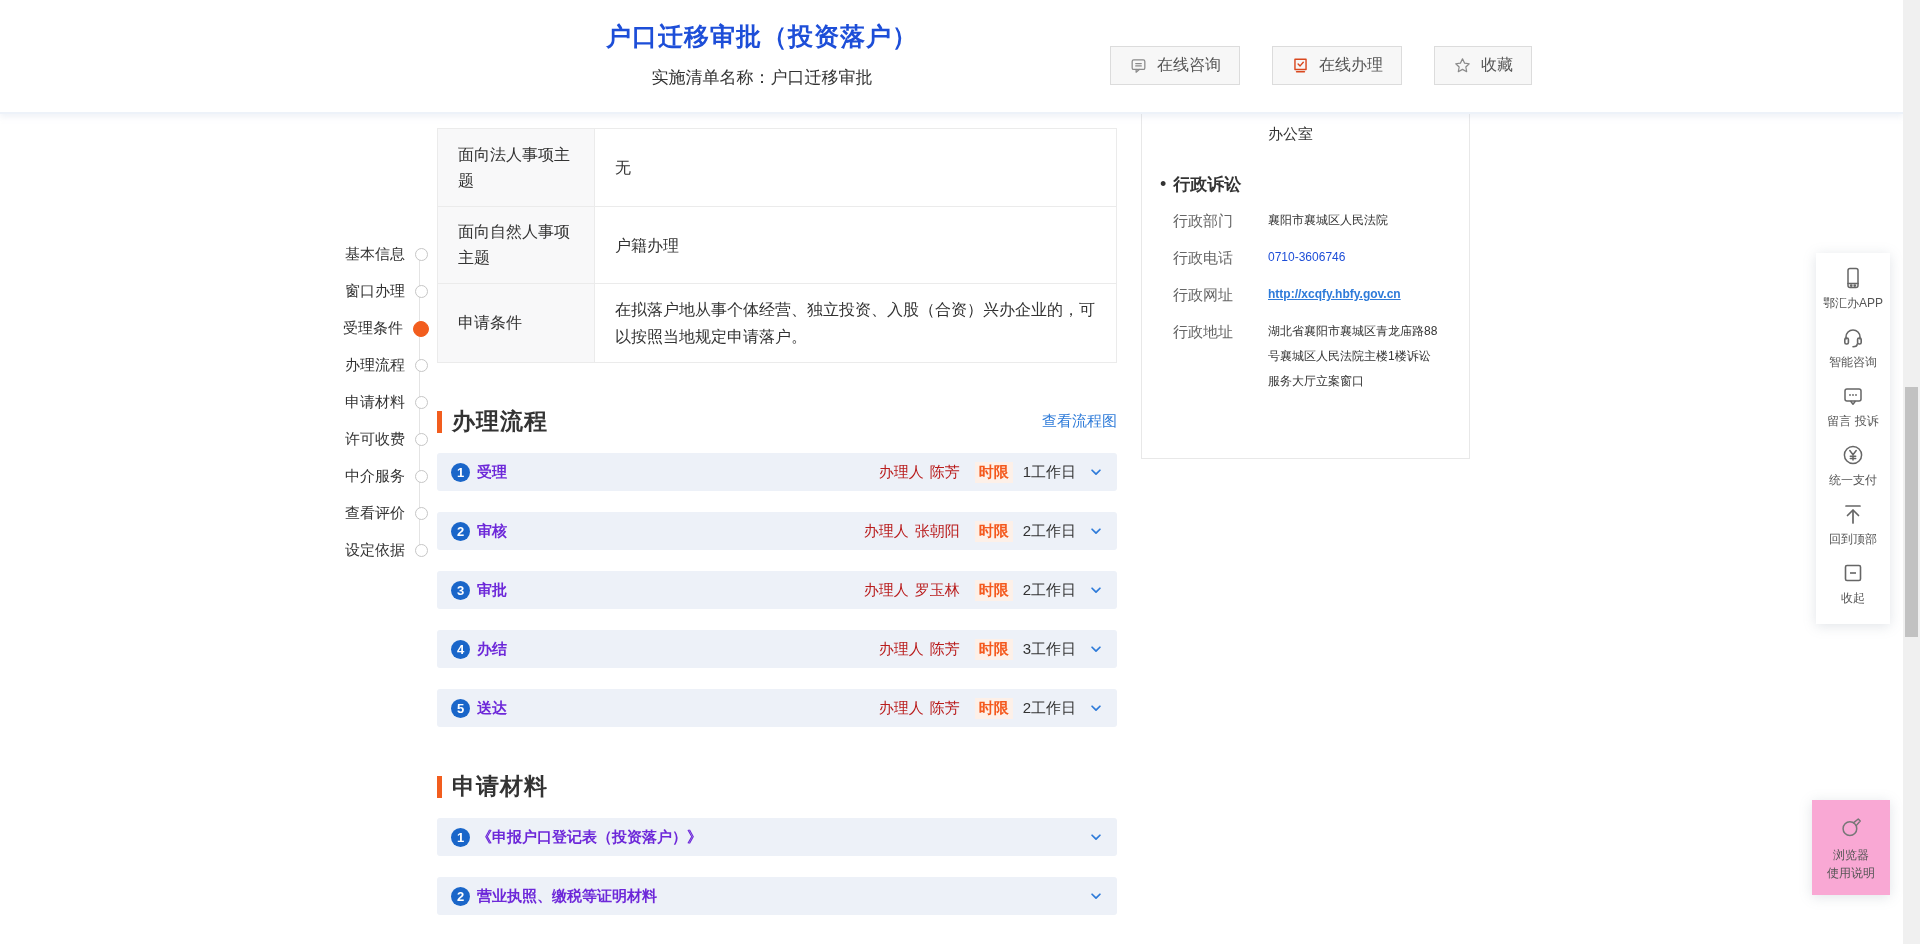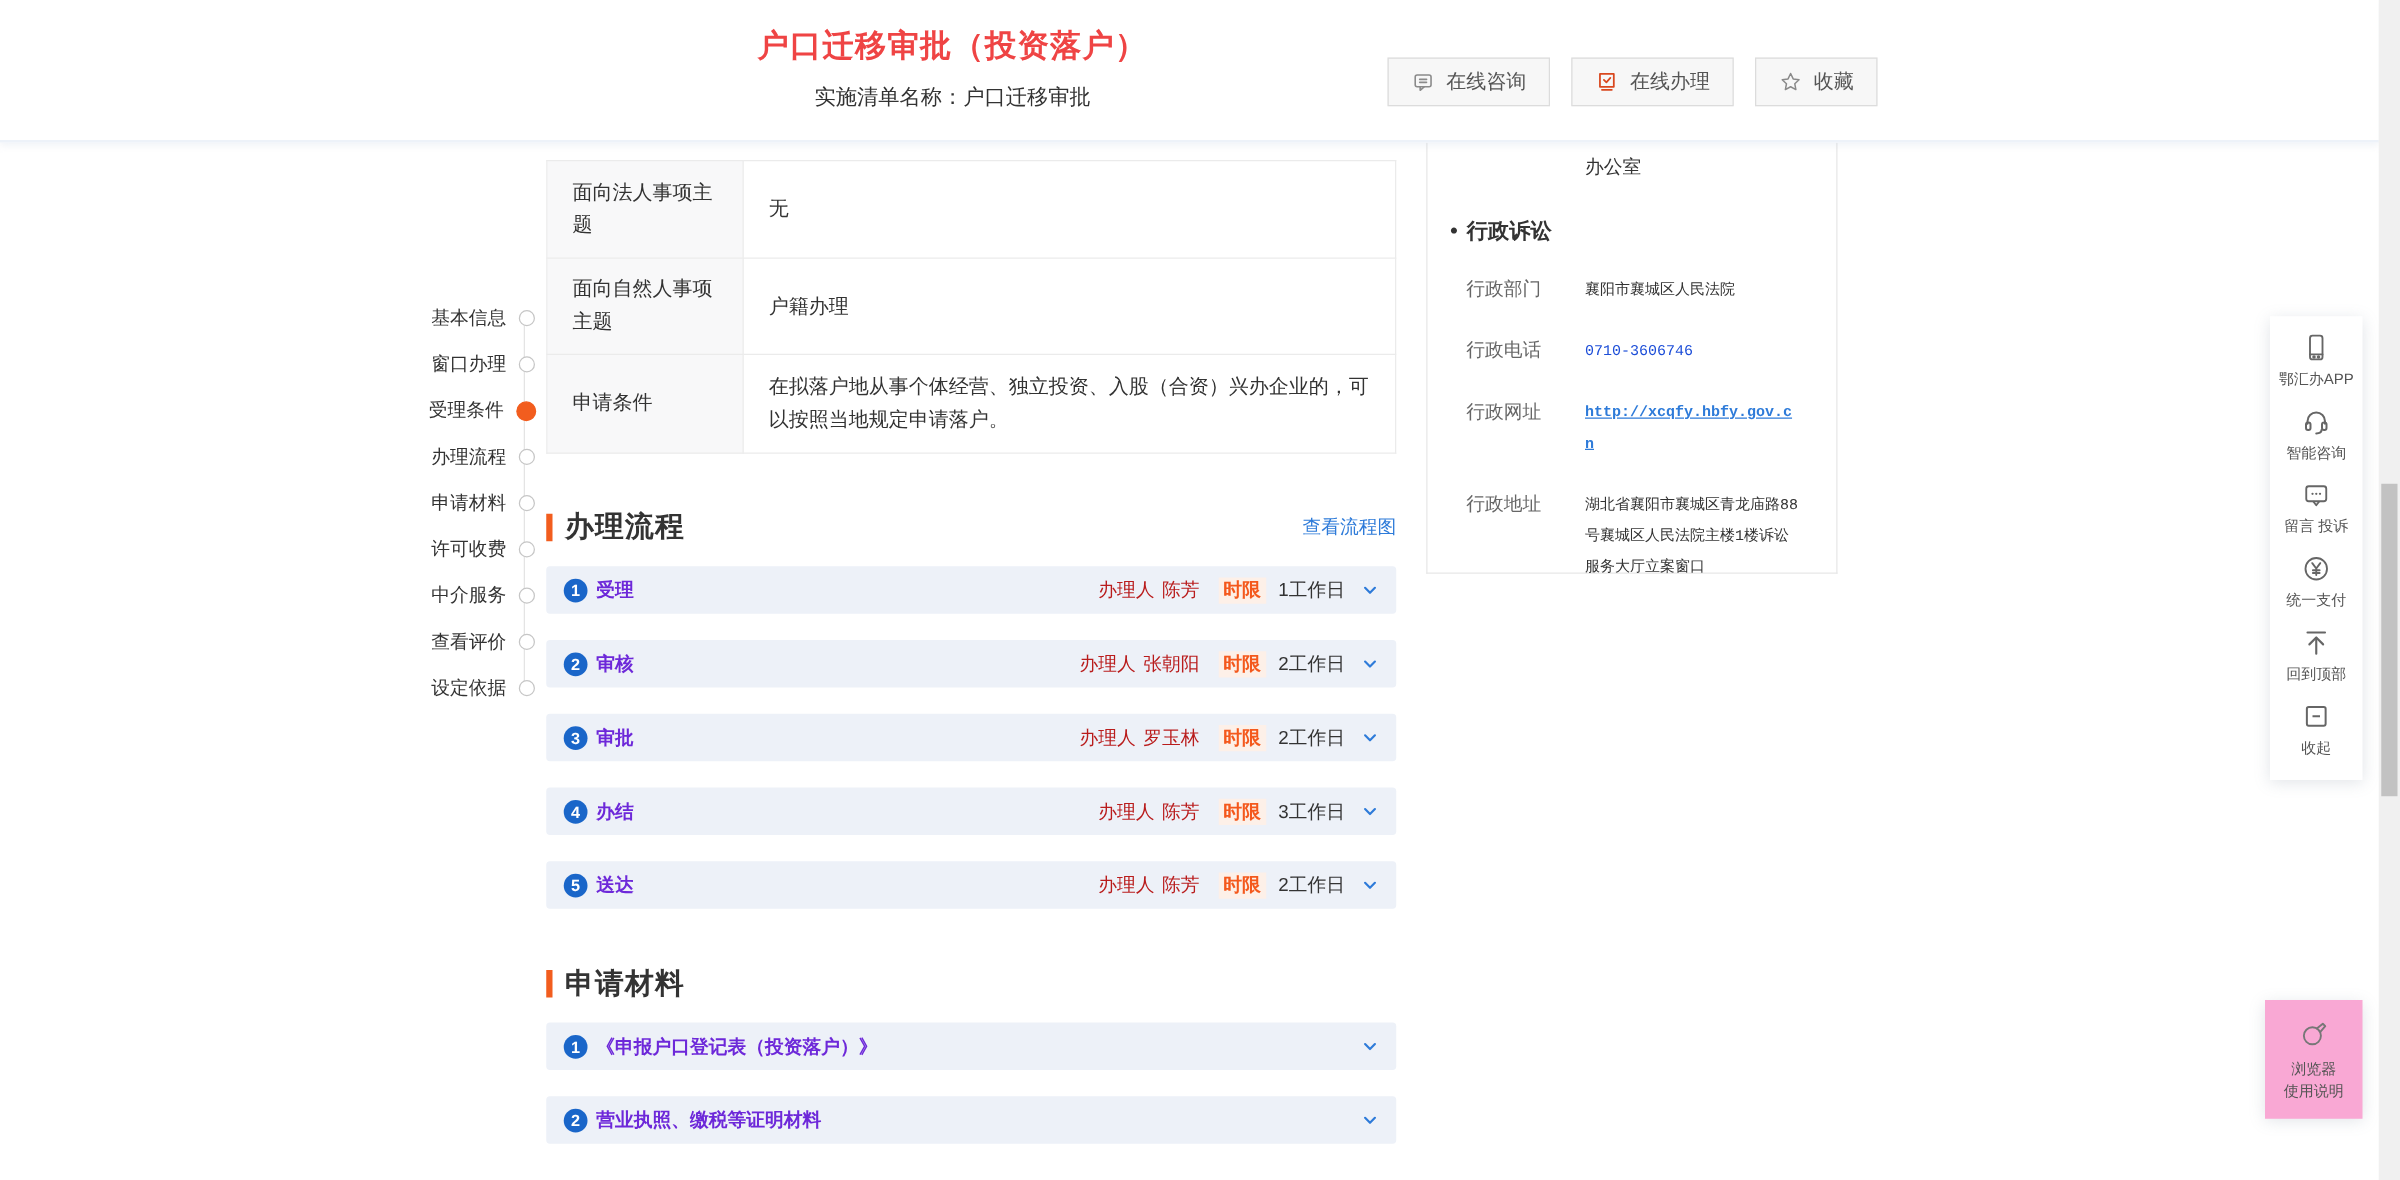--- a/index.html
+++ b/index.html
@@ -13,7 +13,7 @@
   .header { position:absolute; top:0; left:0; width:1903px; height:114px; background:#fff;
             border-bottom:2px solid #edf2f9; box-shadow:0 3px 6px rgba(190,205,225,.25); z-index:6; }
   .header-titles { position:absolute; left:0; top:0; width:1524px; text-align:center; }
-  .page-title { margin-top:20px; font-size:25px; font-weight:bold; color:#ef4444; letter-spacing:1px; }
+  .page-title { margin-top:20px; font-size:25px; font-weight:bold; color:#1d4ed8; letter-spacing:1px; }
   .page-subtitle { margin-top:13px; font-size:17px; color:#333; }
   .header-buttons { position:absolute; left:1110px; top:46px; display:flex; gap:17px; }
   .hbtn { display:flex; align-items:center; gap:9px; height:39px; padding:0 18px;

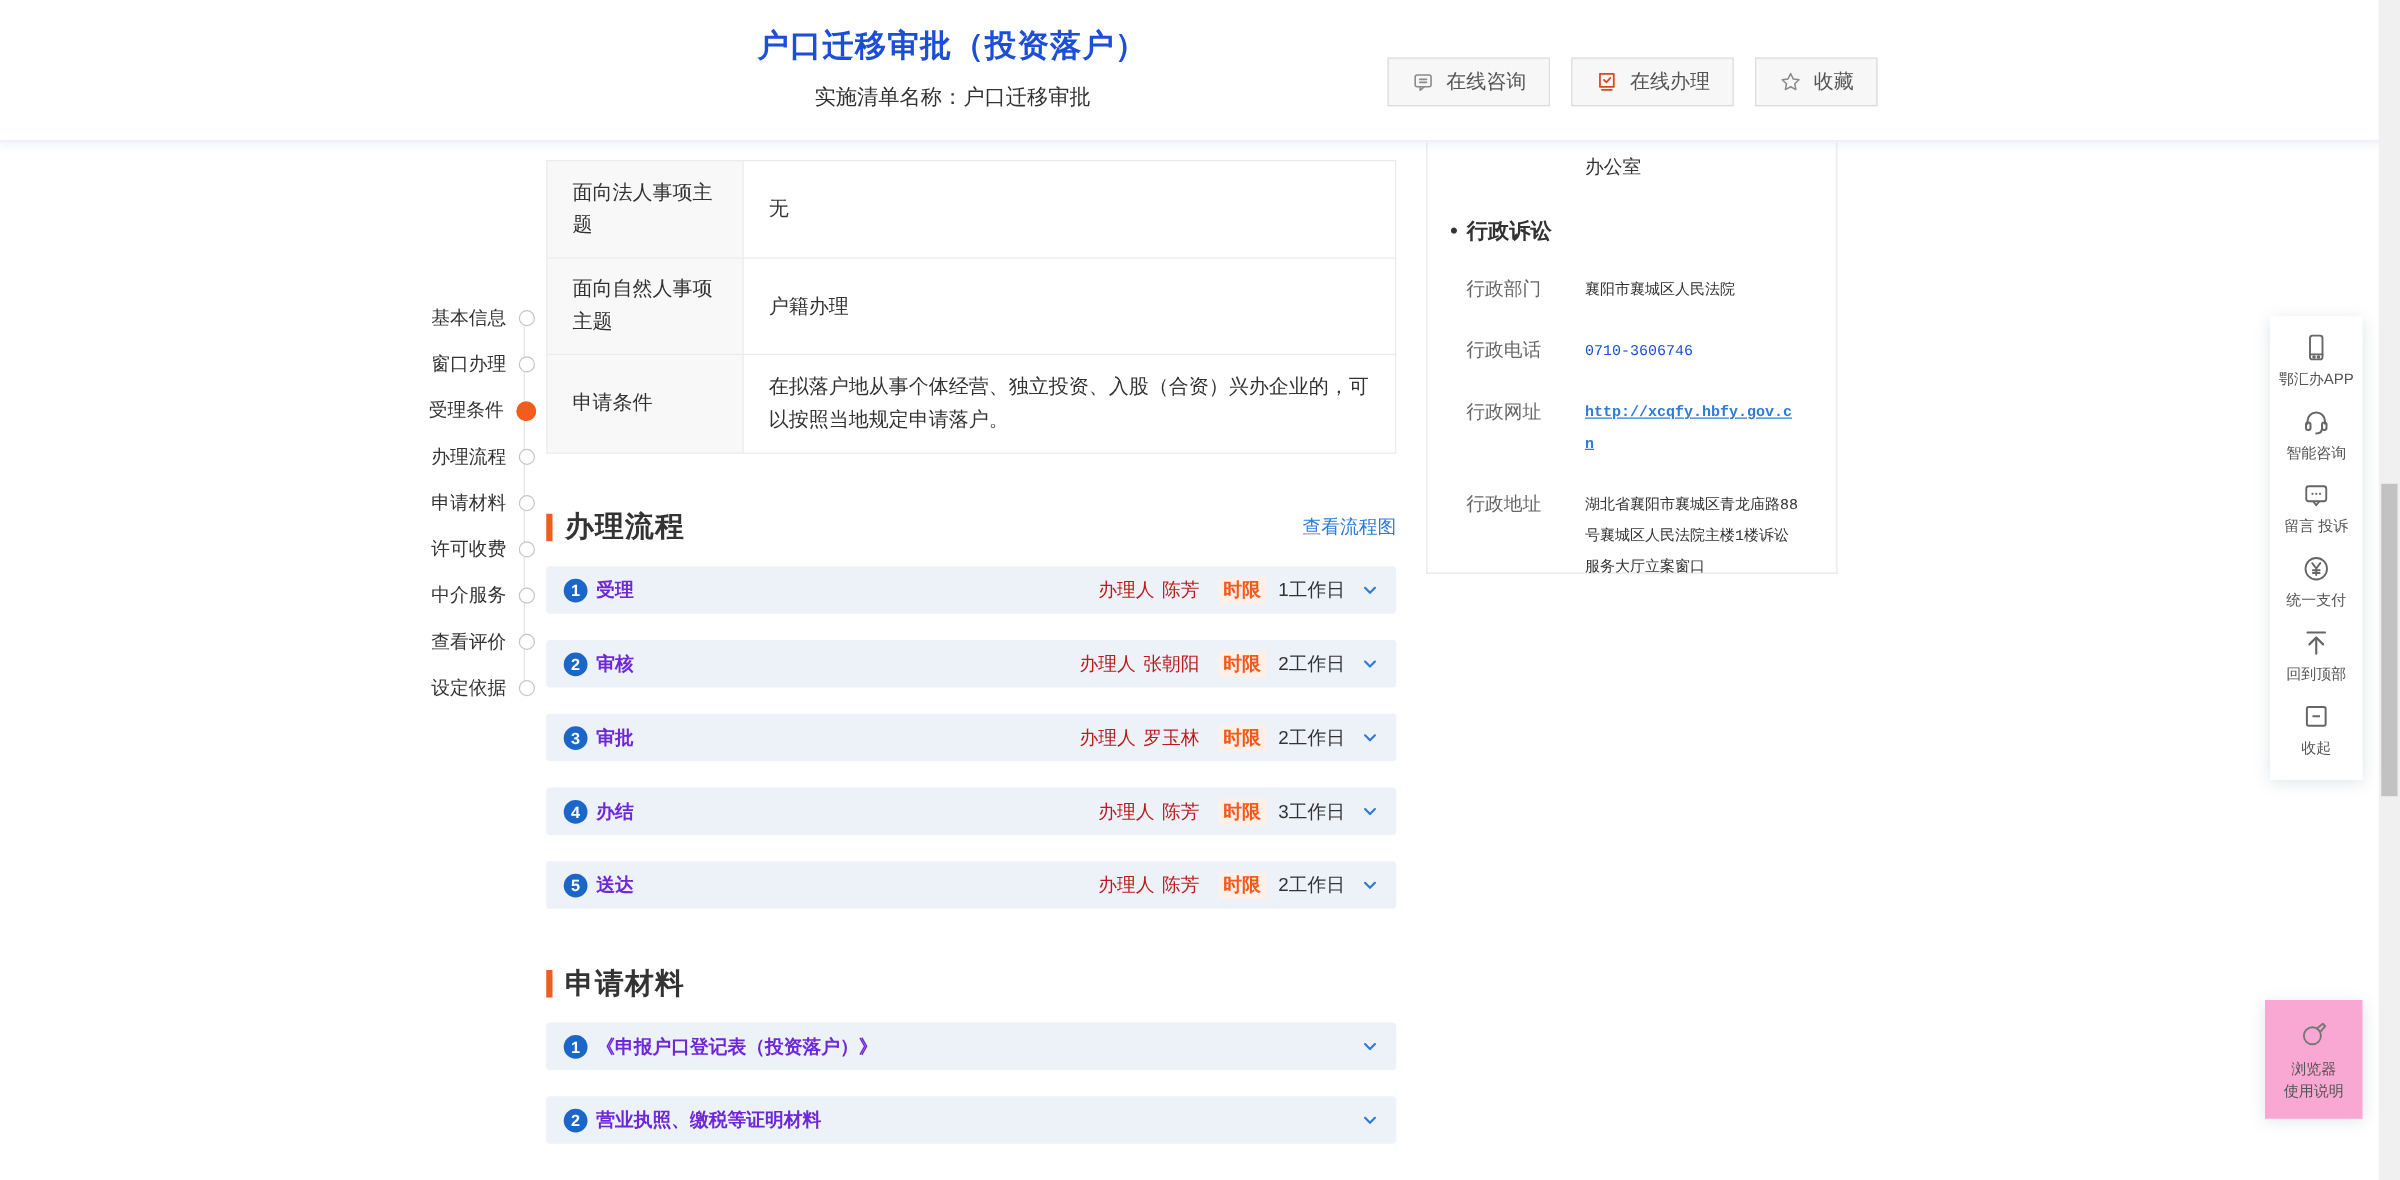--- a/index.html
+++ b/index.html
@@ -15,7 +15,7 @@
   .header-titles { position:absolute; left:0; top:0; width:1524px; text-align:center; }
   .page-title { margin-top:20px; font-size:25px; font-weight:bold; color:#1d4ed8; letter-spacing:1px; }
   .page-subtitle { margin-top:13px; font-size:17px; color:#333; }
-  .header-buttons { position:absolute; left:1110px; top:46px; display:flex; gap:17px; }
+  .header-buttons { position:absolute; left:1110px; top:46px; display:flex; gap:32px; }
   .hbtn { display:flex; align-items:center; gap:9px; height:39px; padding:0 18px;
           background:#f7f7f7; border:1px solid #dcdcdc; font-size:16px; color:#555; cursor:pointer; white-space:nowrap; }
 

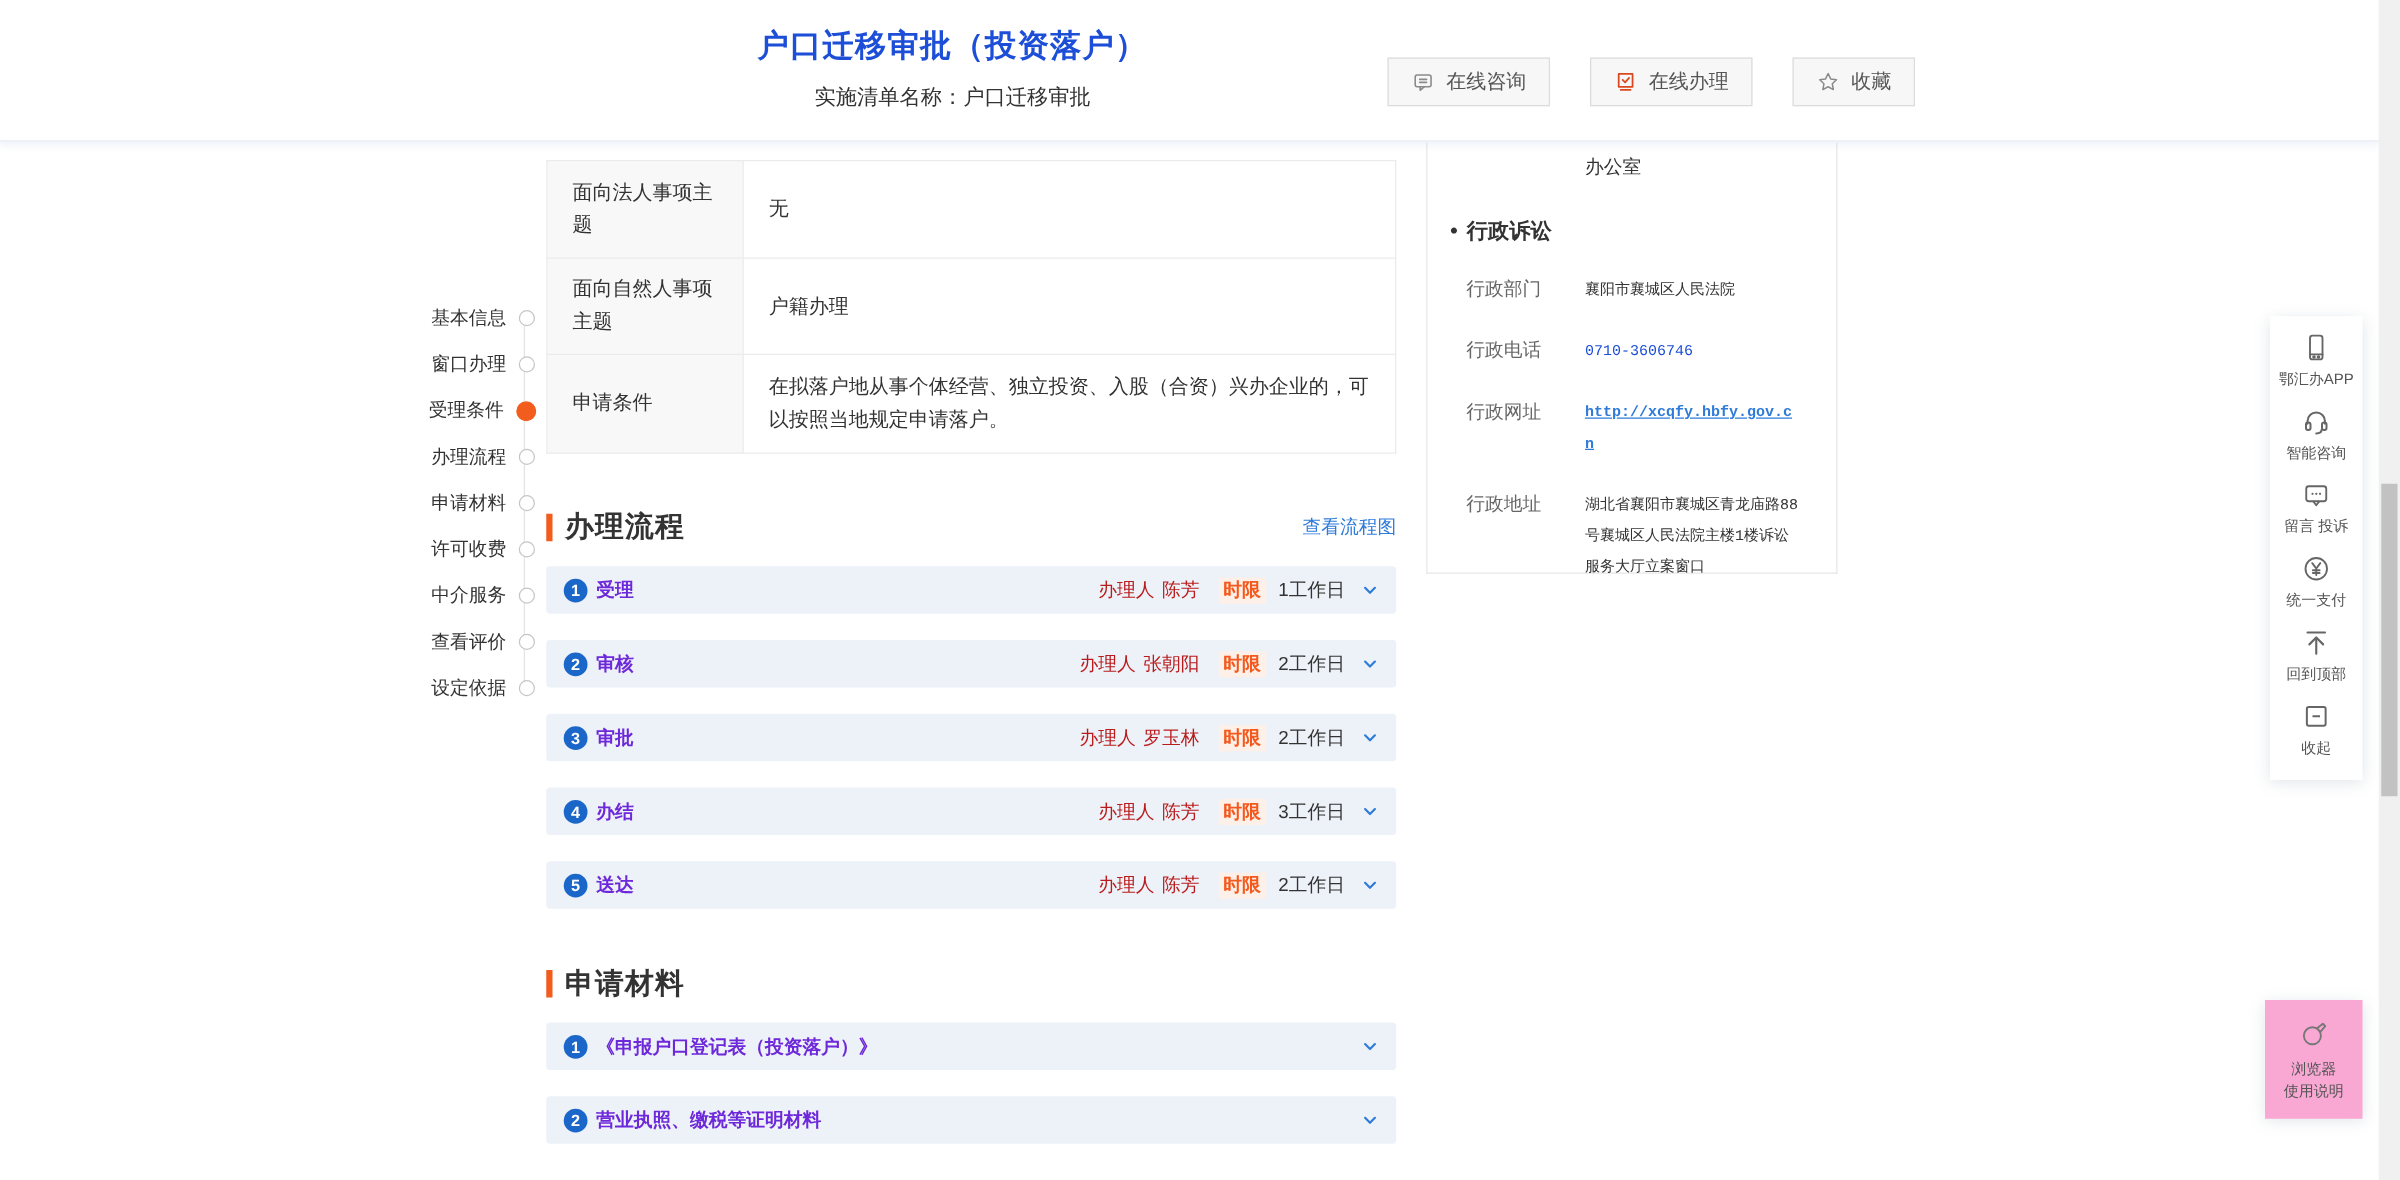--- a/index.html
+++ b/index.html
@@ -64,7 +64,7 @@
   .rp-section-title { margin-top:27px; display:flex; align-items:center; margin-left:-13px; }
   .rp-bullet { font-size:18px; color:#333; margin-right:7px; }
   .rp-title-text { font-size:17px; font-weight:bold; color:#333; }
-  .rp-row { display:flex; margin-top:24px;font-family:Liberation Mono, monospace; }
+  .rp-row { display:flex; margin-top:12px; }
   .rp-label { width:95px; flex:none; font-size:15px; color:#666; line-height:25px; }
   .rp-value { width:172px; font-size:12px; color:#333; line-height:25px; word-break:break-all; }
   .rp-value.link { color:#1d4ed8; cursor:pointer; }

